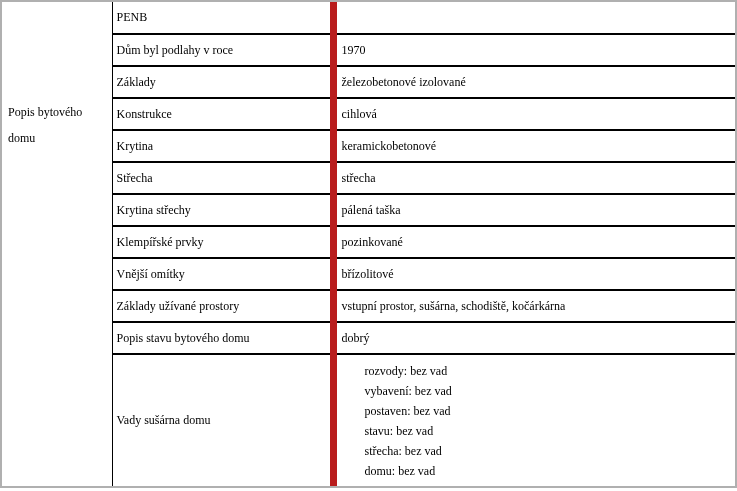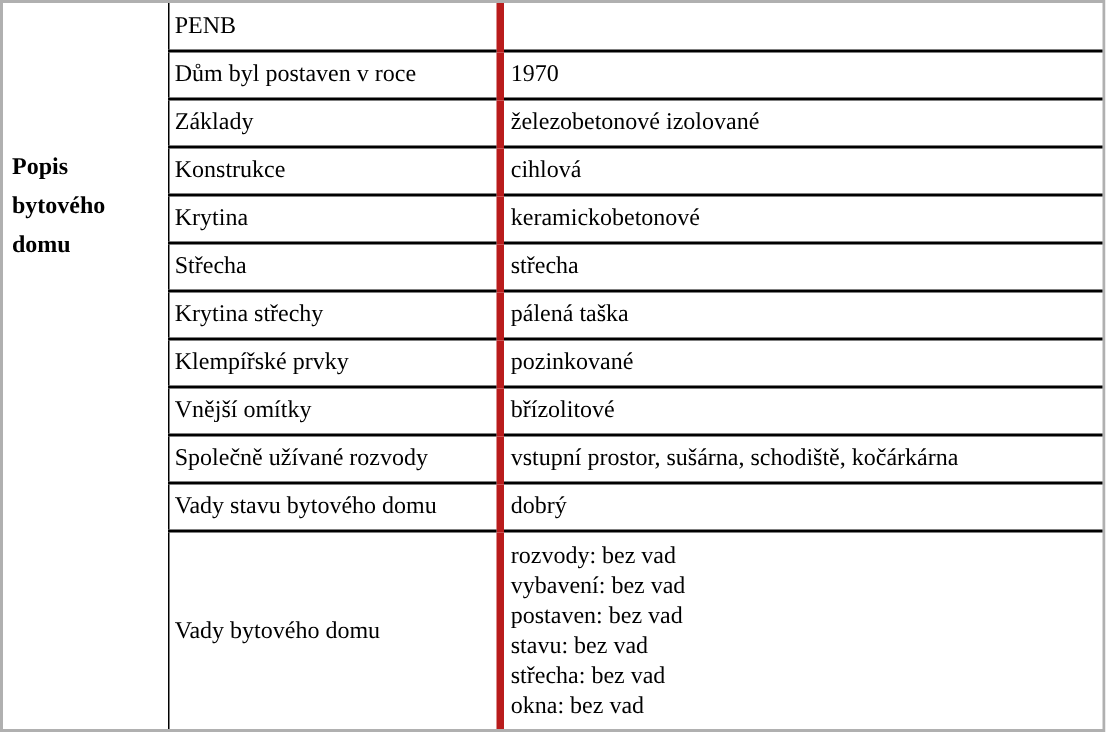--- a/index.html
+++ b/index.html
@@ -30,7 +30,7 @@
     table-layout: fixed;
   }
   td {
-    font-size: 16px;
+    font-size: 12px;
     vertical-align: middle;
     overflow: hidden;
     white-space: normal;

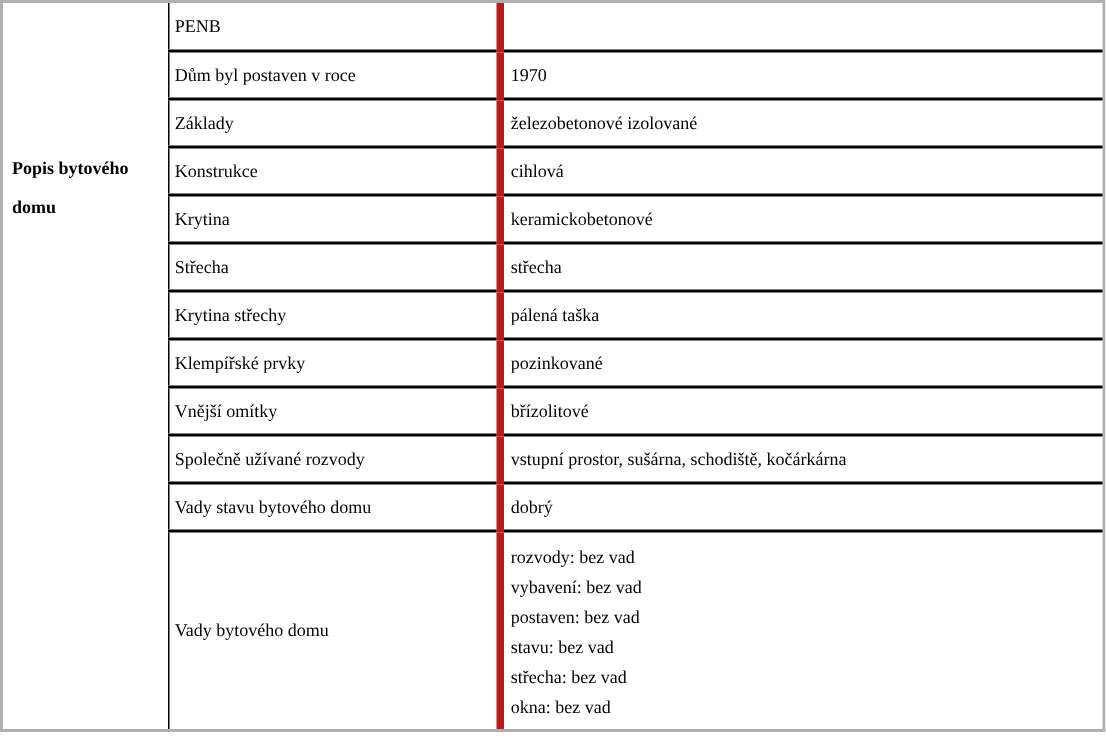--- a/index.html
+++ b/index.html
@@ -82,7 +82,7 @@
             <td class="value-cell"></td>
           </tr>
           <tr class="data-row">
-            <td class="label-cell">Dům byl postaven v roce</td>
+            <td class="label-cell">Dům byl podlahy v roce</td>
             <td class="value-cell">1970</td>
           </tr>
           <tr class="data-row">

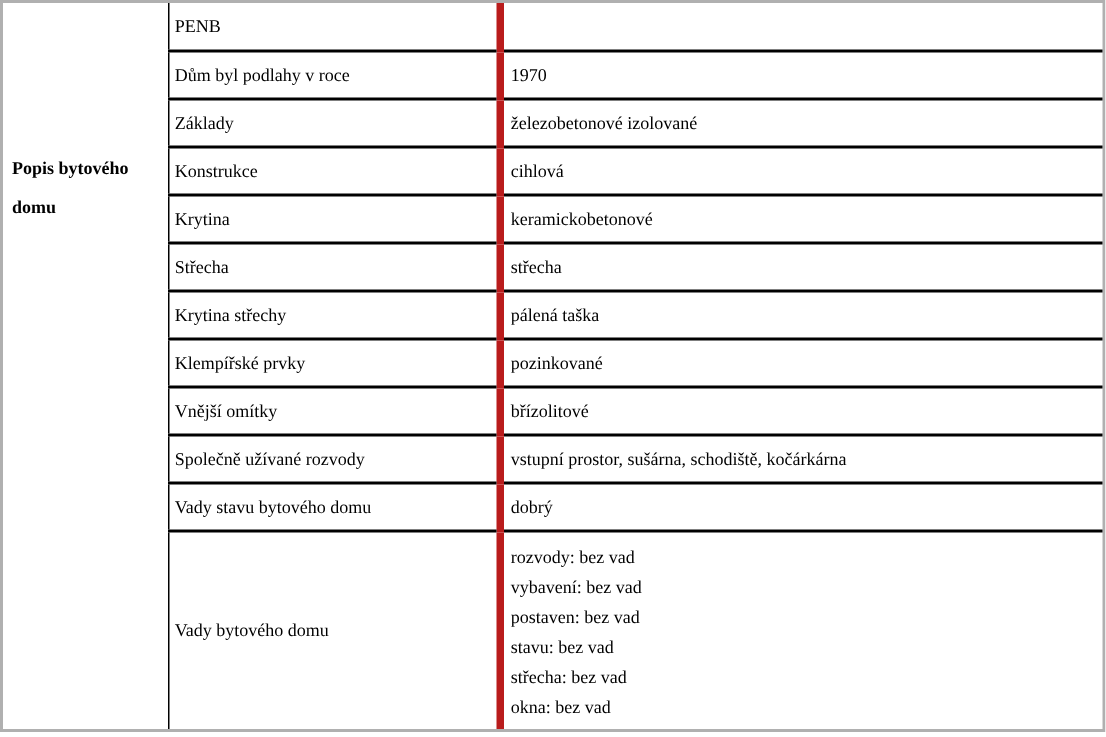--- a/index.html
+++ b/index.html
@@ -52,7 +52,7 @@
     padding: 1px 4px 1px 4px;
   }
   td.value-cell {
-    border-left: 5px solid #b91c1c;
+    border-left: 7px solid #b91c1c;
     padding: 1px 4px 1px 5px;
   }
   tr.data-row + tr.data-row td,

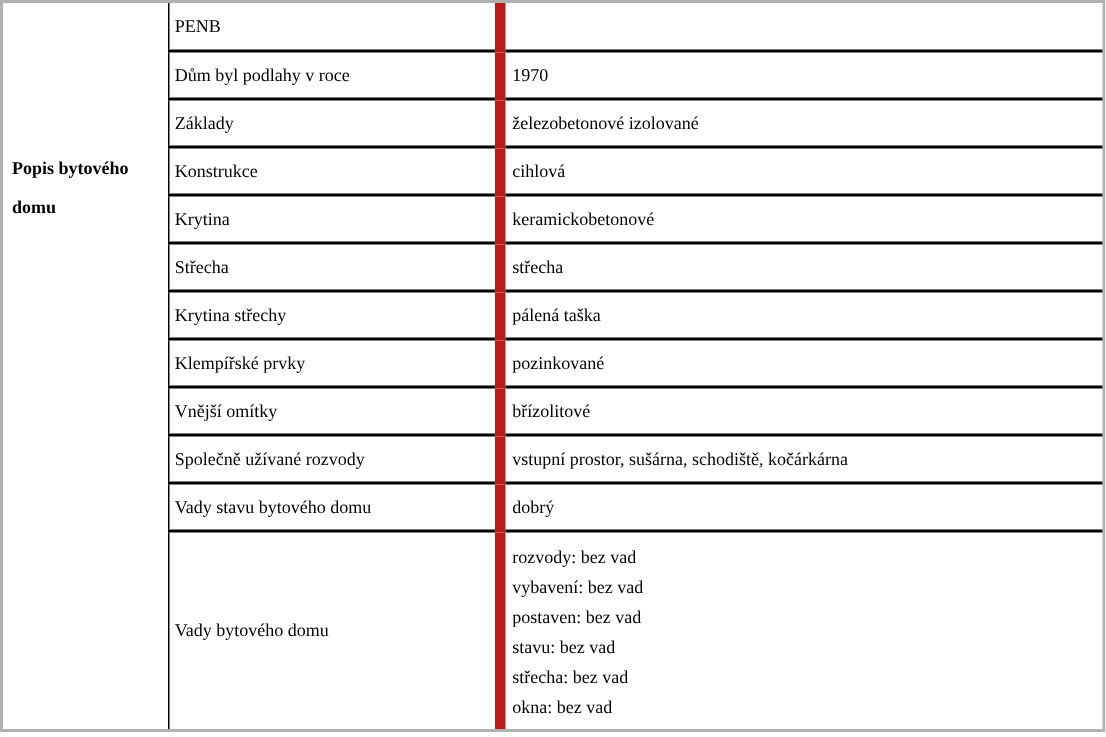--- a/index.html
+++ b/index.html
@@ -43,7 +43,7 @@
   }
   td.section-header {
     vertical-align: top;
-    font-weight: bold;
+    font-weight: normal;
     padding: 97px 6px 0 6px;
     line-height: 26px;
   }

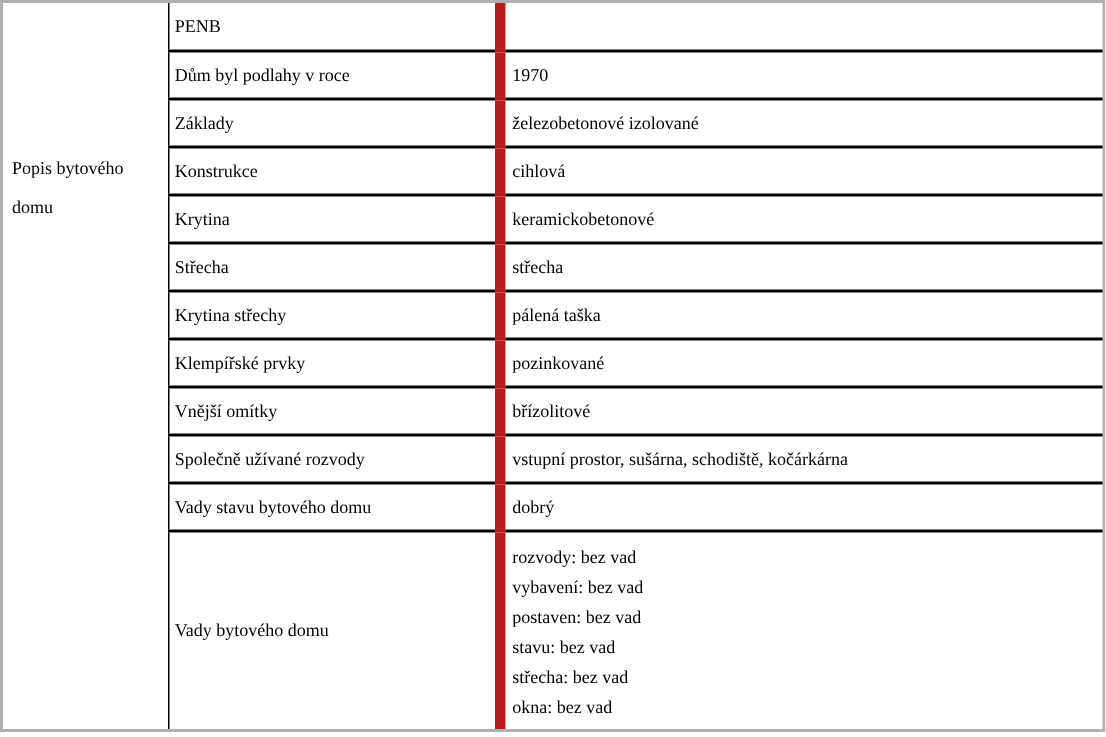--- a/index.html
+++ b/index.html
@@ -114,7 +114,7 @@
             <td class="value-cell">břízolitové</td>
           </tr>
           <tr class="data-row">
-            <td class="label-cell">Společně užívané rozvody</td>
+            <td class="label-cell">Základy užívané prostory</td>
             <td class="value-cell">vstupní prostor, sušárna, schodiště, kočárkárna</td>
           </tr>
           <tr class="data-row">

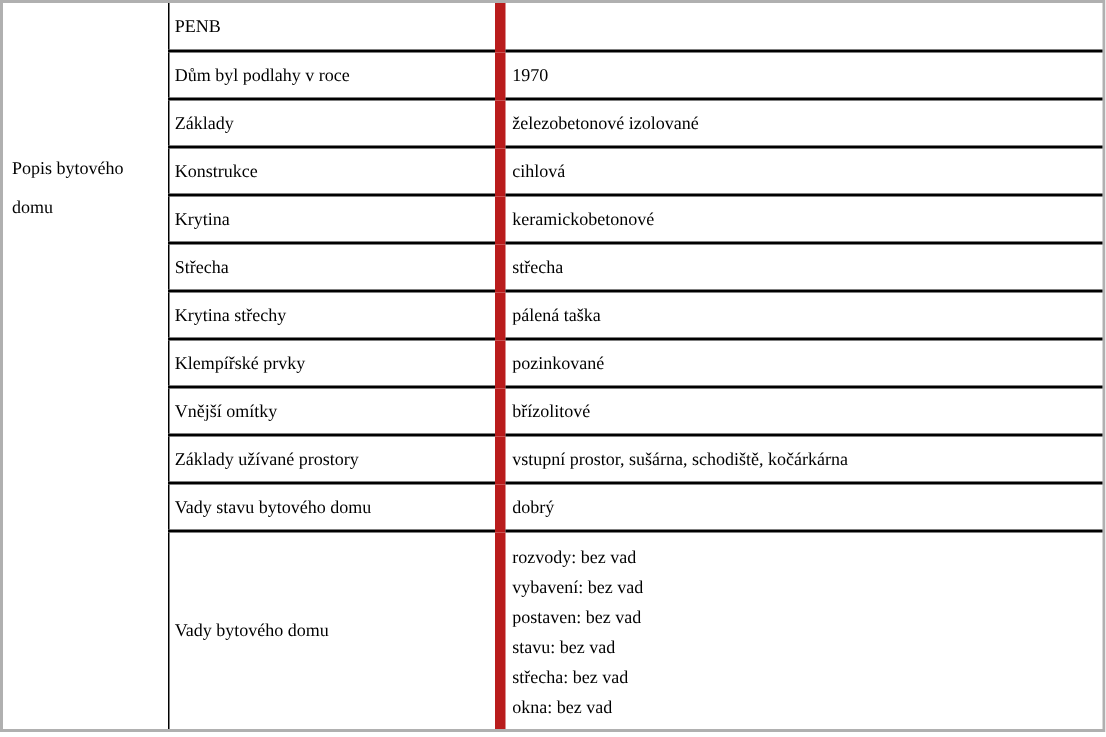--- a/index.html
+++ b/index.html
@@ -118,7 +118,7 @@
             <td class="value-cell">vstupní prostor, sušárna, schodiště, kočárkárna</td>
           </tr>
           <tr class="data-row">
-            <td class="label-cell">Vady stavu bytového domu</td>
+            <td class="label-cell">Popis stavu bytového domu</td>
             <td class="value-cell">dobrý</td>
           </tr>
           <tr class="data-row tall">

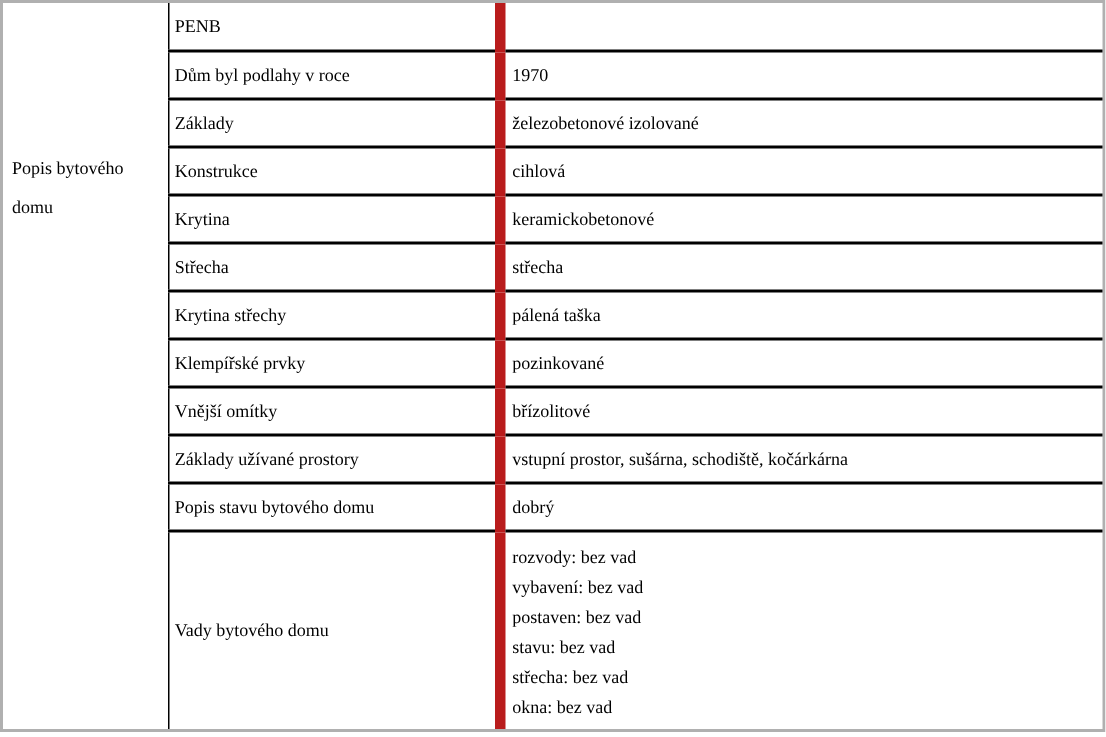--- a/index.html
+++ b/index.html
@@ -62,6 +62,7 @@
   }
   td.value-cell .value-line {
     line-height: 20px;
+    margin-left: 23px;
   }
 </style>
 </head>

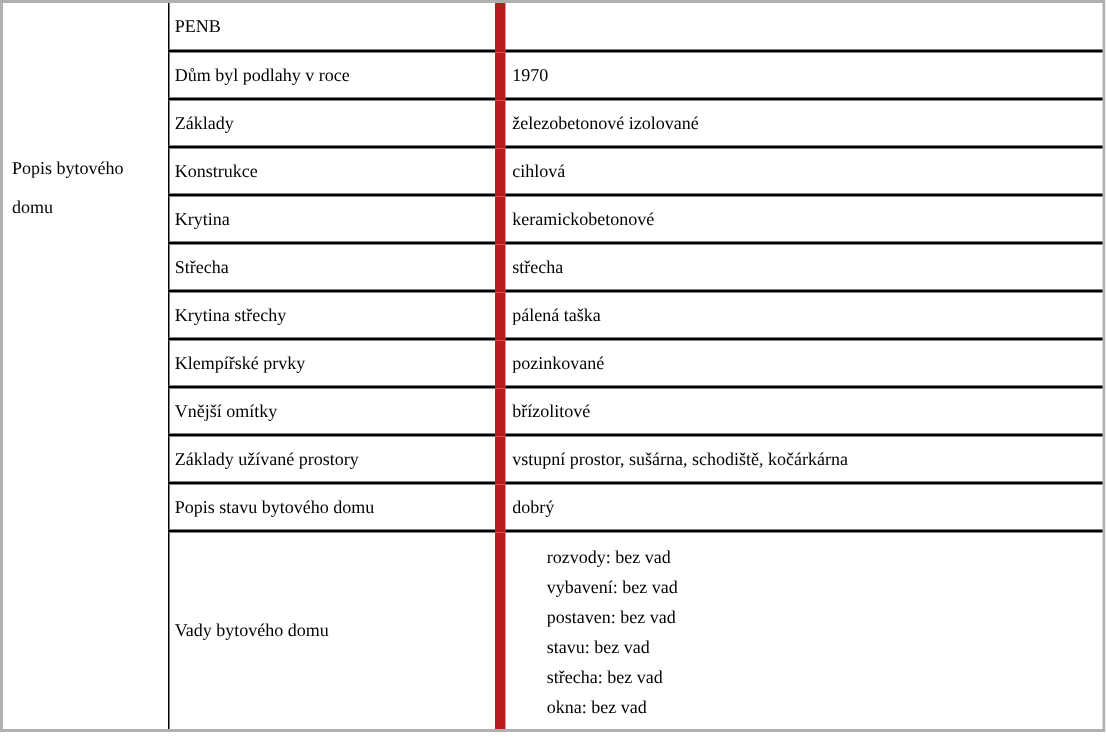--- a/index.html
+++ b/index.html
@@ -123,7 +123,7 @@
             <td class="value-cell">dobrý</td>
           </tr>
           <tr class="data-row tall">
-            <td class="label-cell">Vady bytového domu</td>
+            <td class="label-cell">Vady sušárna domu</td>
             <td class="value-cell">
               <div class="value-line">rozvody: bez vad</div>
               <div class="value-line">vybavení: bez vad</div>

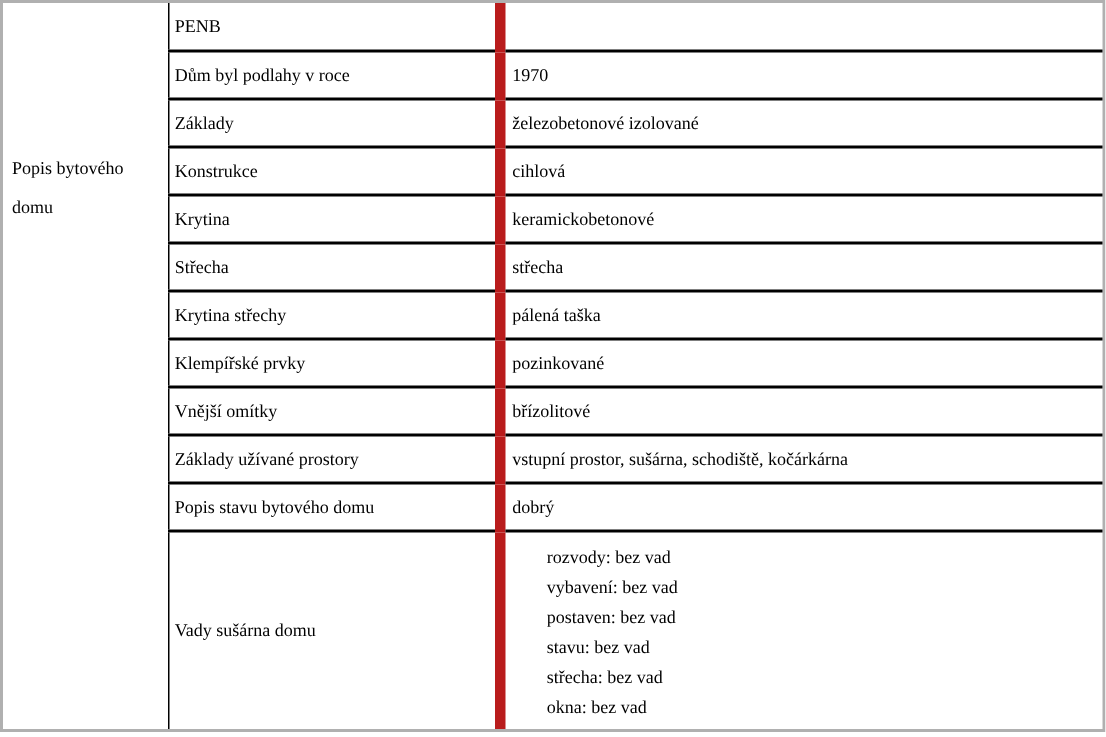--- a/index.html
+++ b/index.html
@@ -130,7 +130,7 @@
               <div class="value-line">postaven: bez vad</div>
               <div class="value-line">stavu: bez vad</div>
               <div class="value-line">střecha: bez vad</div>
-              <div class="value-line">okna: bez vad</div>
+              <div class="value-line">domu: bez vad</div>
             </td>
           </tr>
         </tbody>

